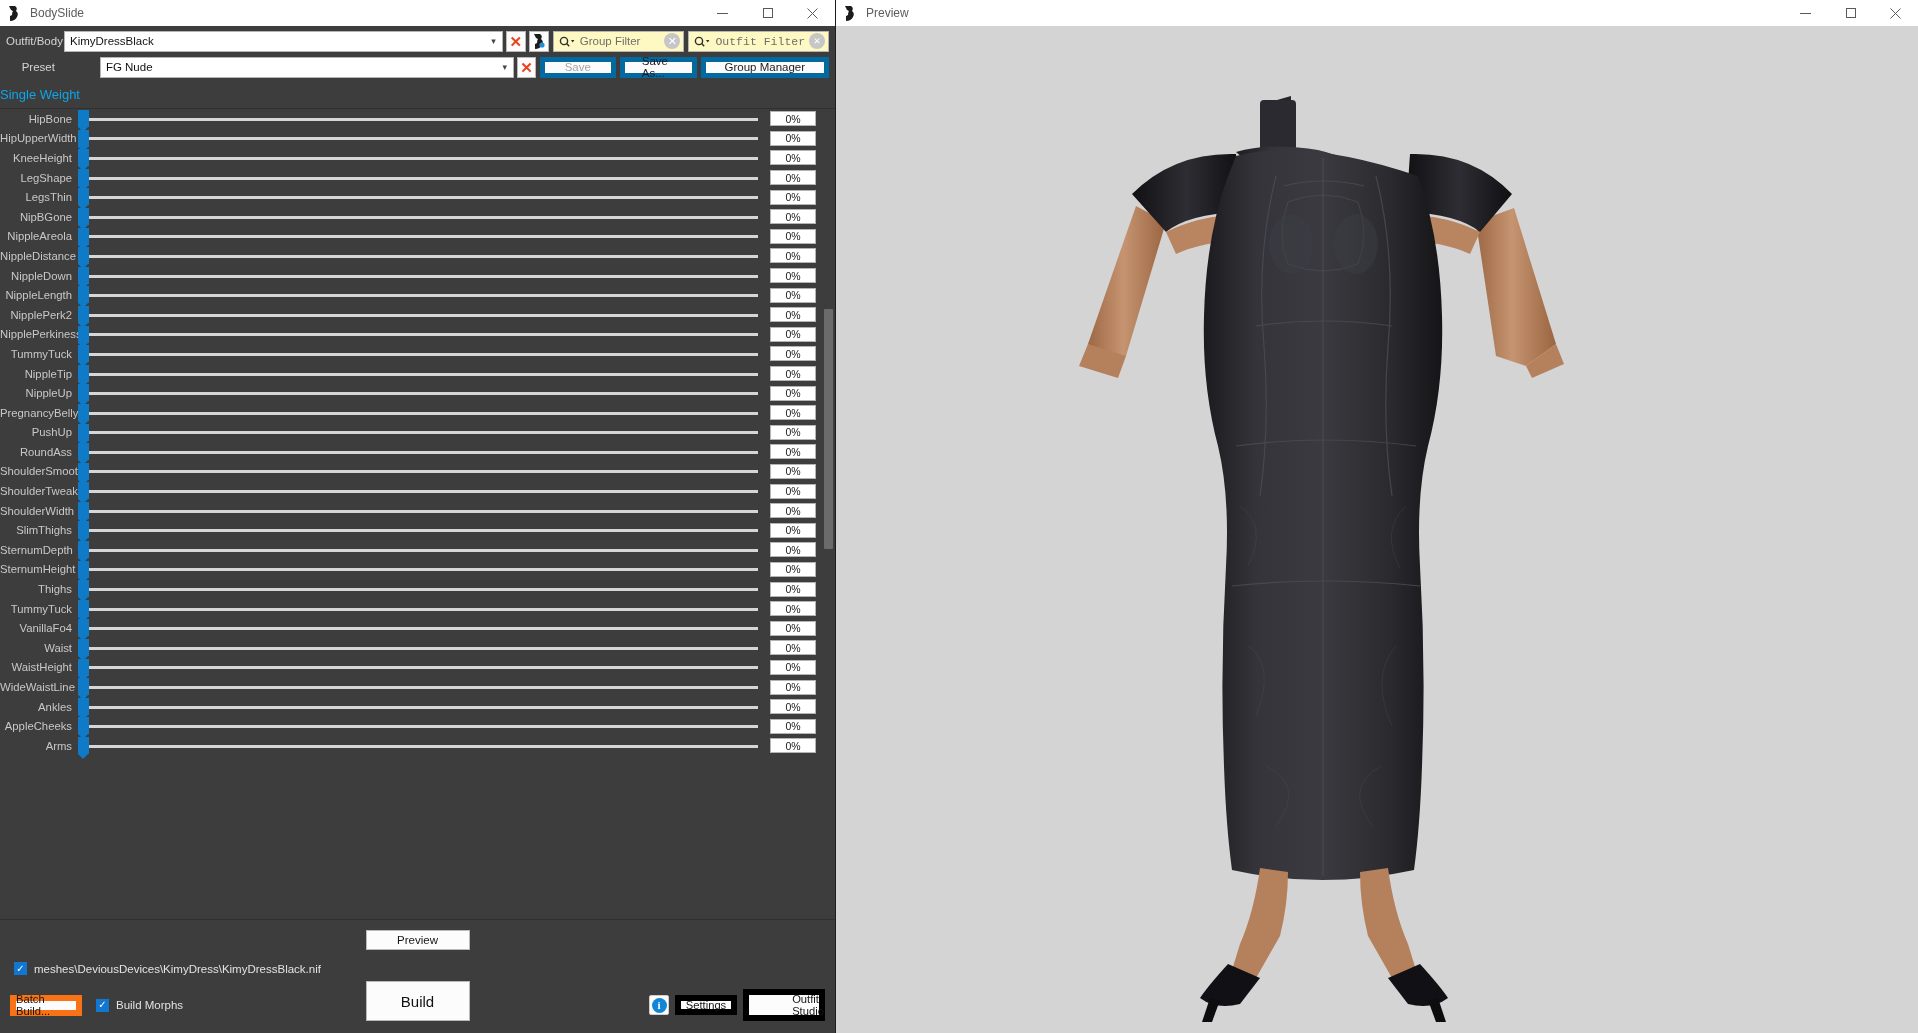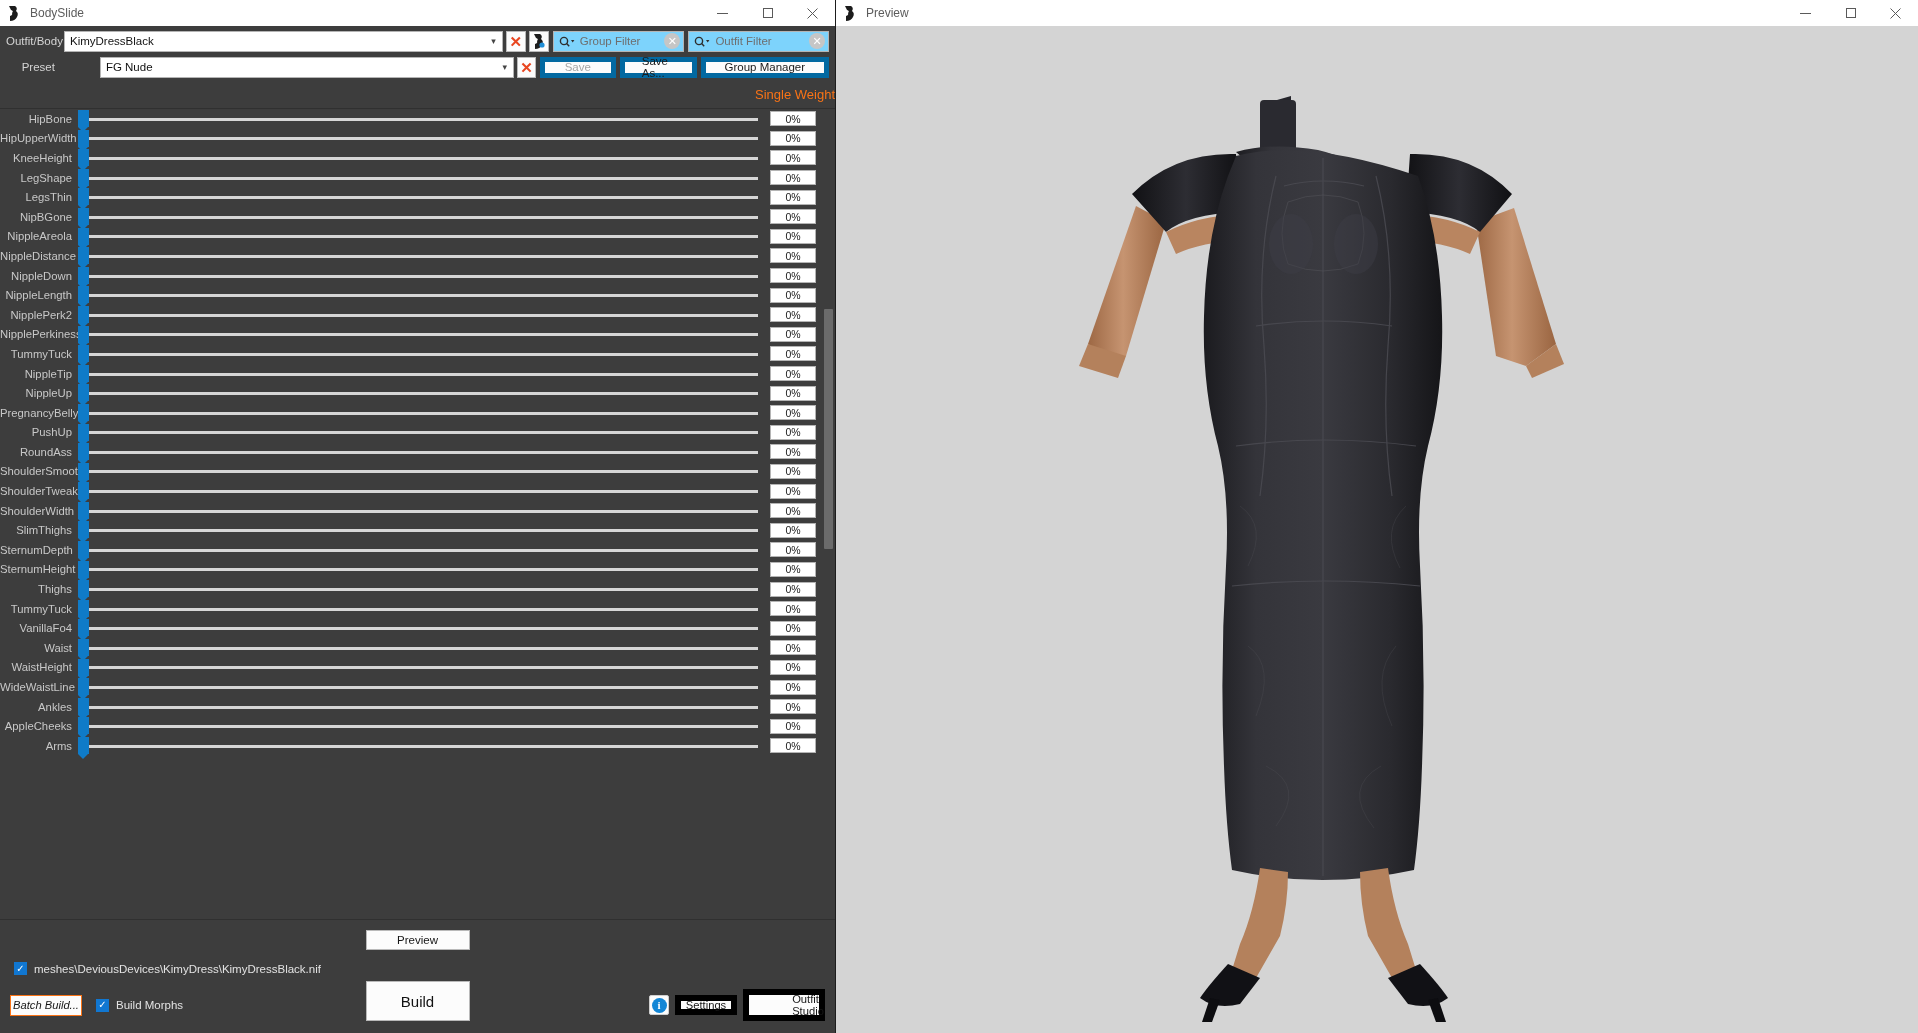--- a/index.html
+++ b/index.html
@@ -68,7 +68,7 @@
   .sq-btn.icon-btn svg { display: block; }
 
   .searchbox {
-    height: 21px; background: #7dd3fc; border: 1px solid #b4b4b4;
+    height: 21px; background: #fef9c3; border: 1px solid #b4b4b4;
     display: flex; align-items: center; margin-left: 4px;
     font-size: 11.5px; color: #808080; position: relative;
   }

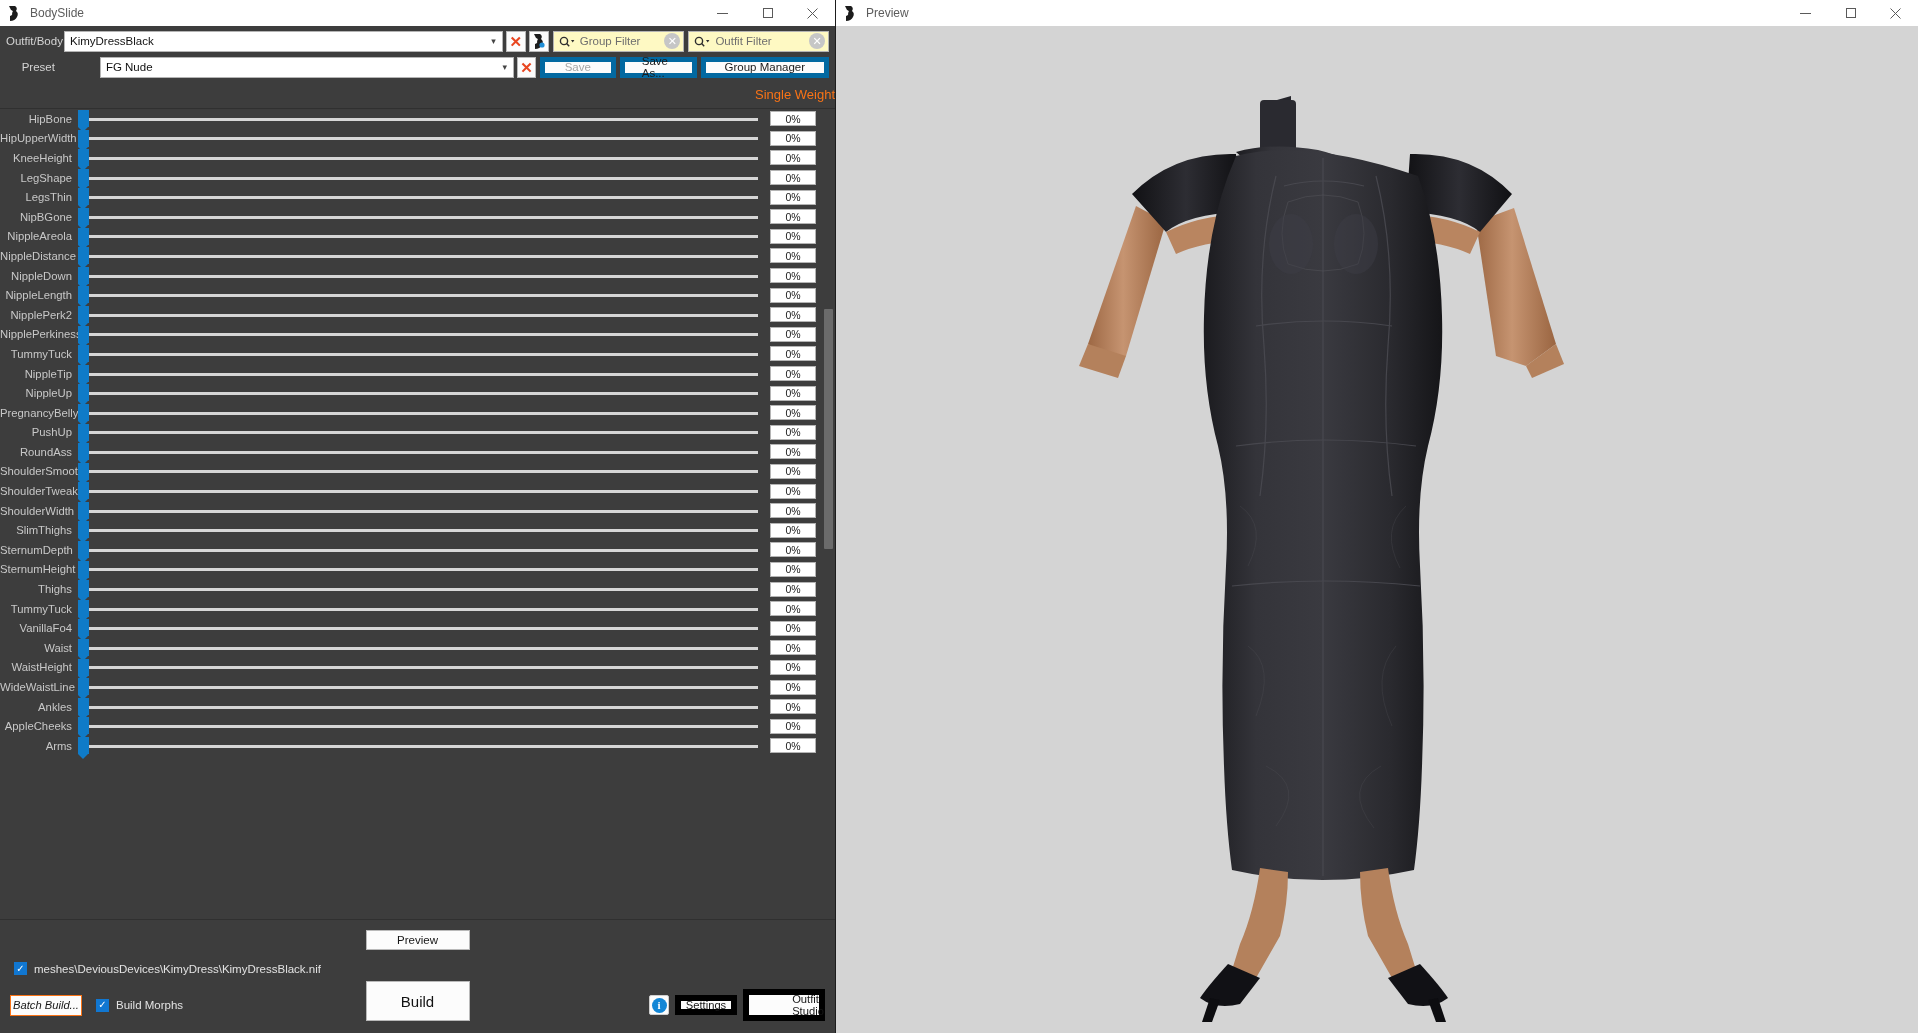--- a/index.html
+++ b/index.html
@@ -73,7 +73,7 @@
     font-size: 11.5px; color: #808080; position: relative;
   }
   #group-filter { width: 132px; }
-  #outfit-filter { width: 141px; }
+  #outfit-filter { width: 141px; font-family: Liberation Mono, monospace; }
   .searchbox .mag { padding: 0 3px 0 5px; display: flex; align-items: center; }
   .searchbox .mag svg { display: block; }
   .searchbox .sctext { flex: 1; color: #6e6e6e; padding-left: 2px;}

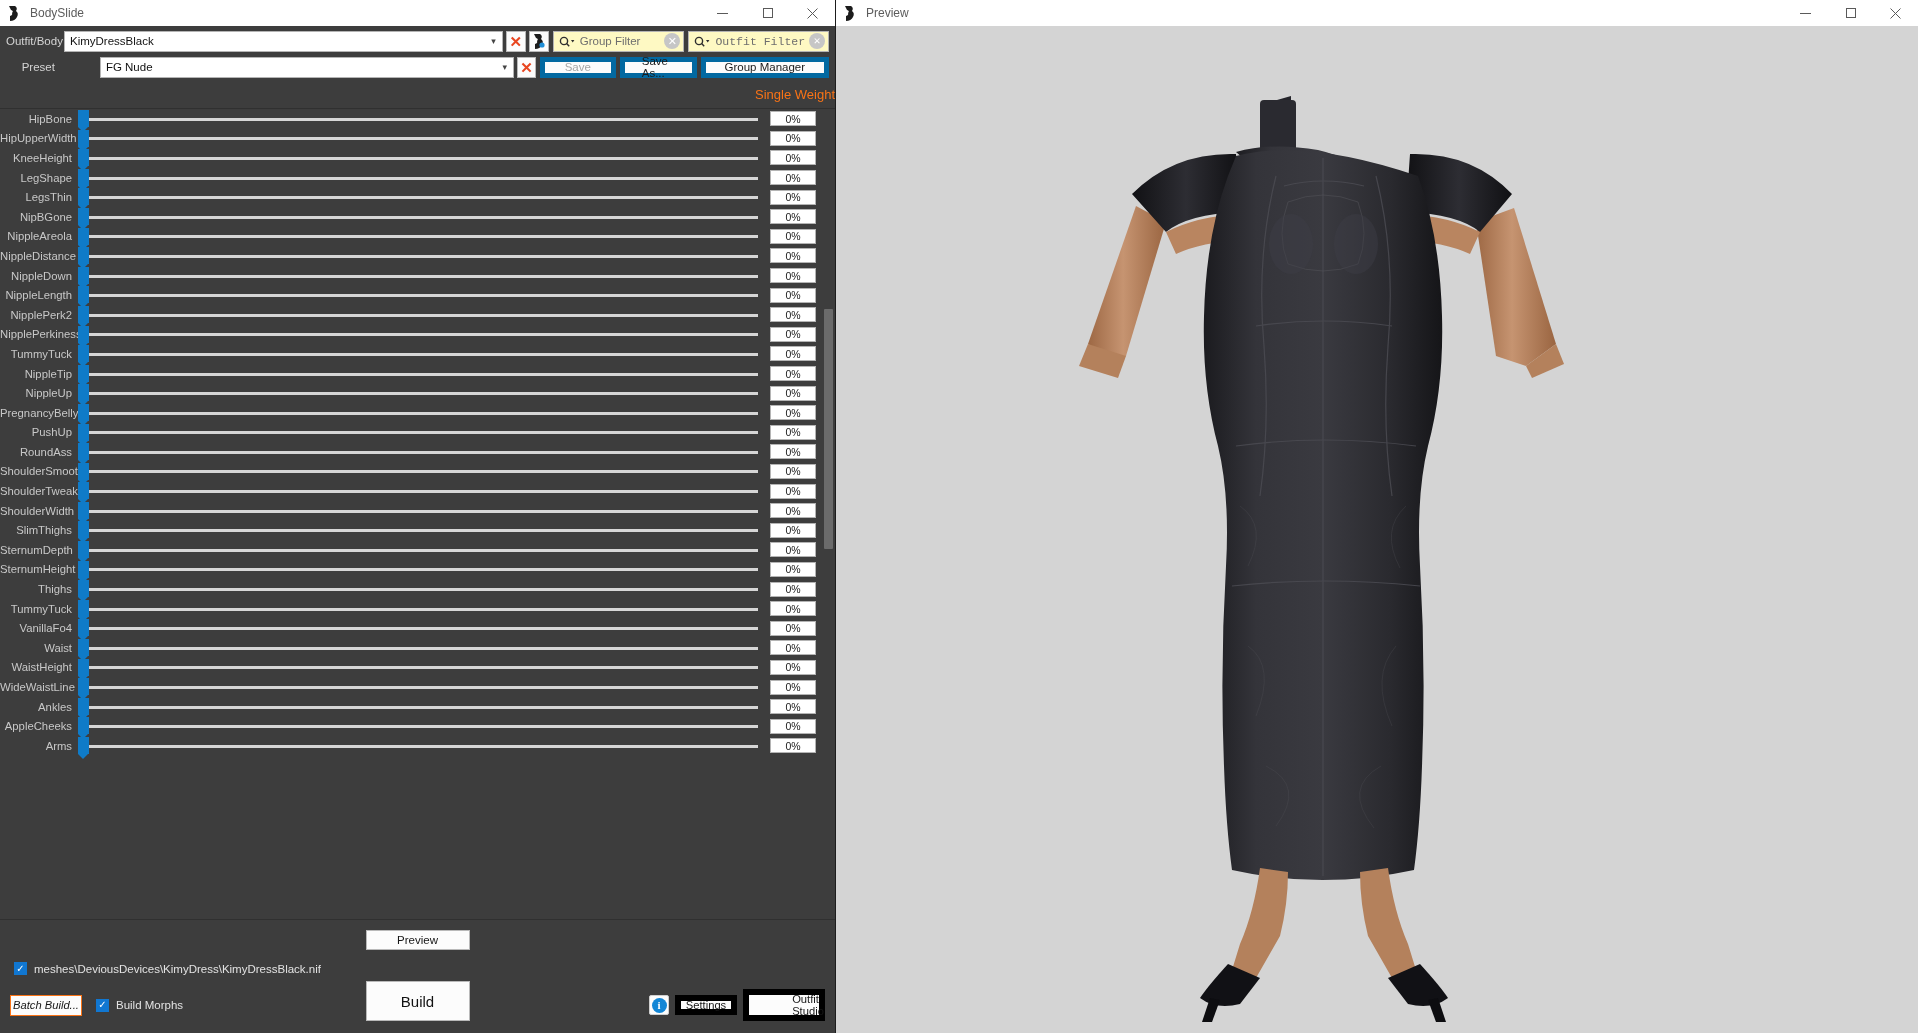--- a/index.html
+++ b/index.html
@@ -96,7 +96,7 @@
 
   
   .weight-header {
-    text-align: right; font-size: 13px; color: #f97316;
+    text-align: left; font-size: 13px; color: #0ea5e9;
     padding: 3px 0 6px 0; background: #3d3d3d;
   }
 

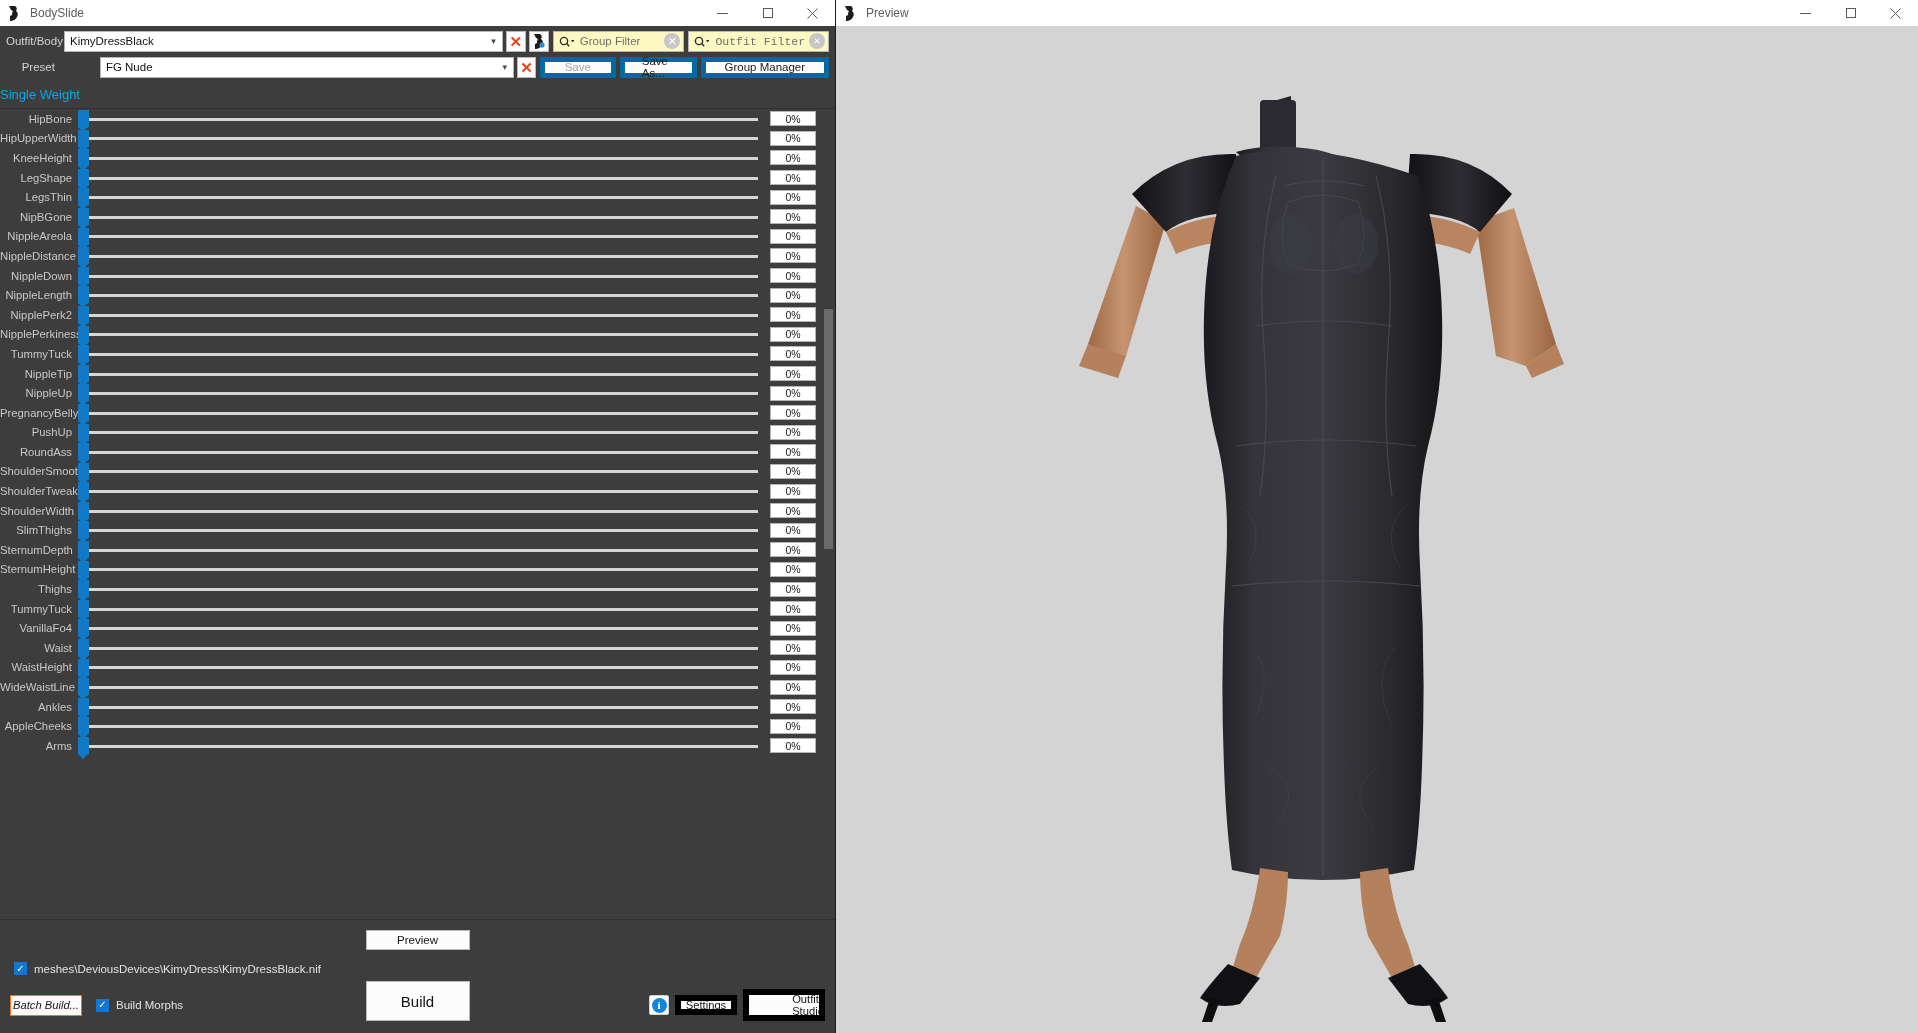--- a/index.html
+++ b/index.html
@@ -186,8 +186,8 @@
   }
   #batch-build-btn {
     width: 72px; height: 21px; background: #fcfcfc;
-    border: 1px solid #f97316; font-size: 11.2px; color: #161616;
-    display: flex; align-items: center; justify-content: center; font-style: italic;
+    border: 6px solid #f97316; font-size: 11.2px; color: #161616;
+    display: flex; align-items: center; justify-content: center;
   }
   .bm-wrap { display: flex; align-items: center; margin-left: 14px; }
   .bm-wrap .lbl2 { font-size: 11.5px; color: #e2e2e2; }

